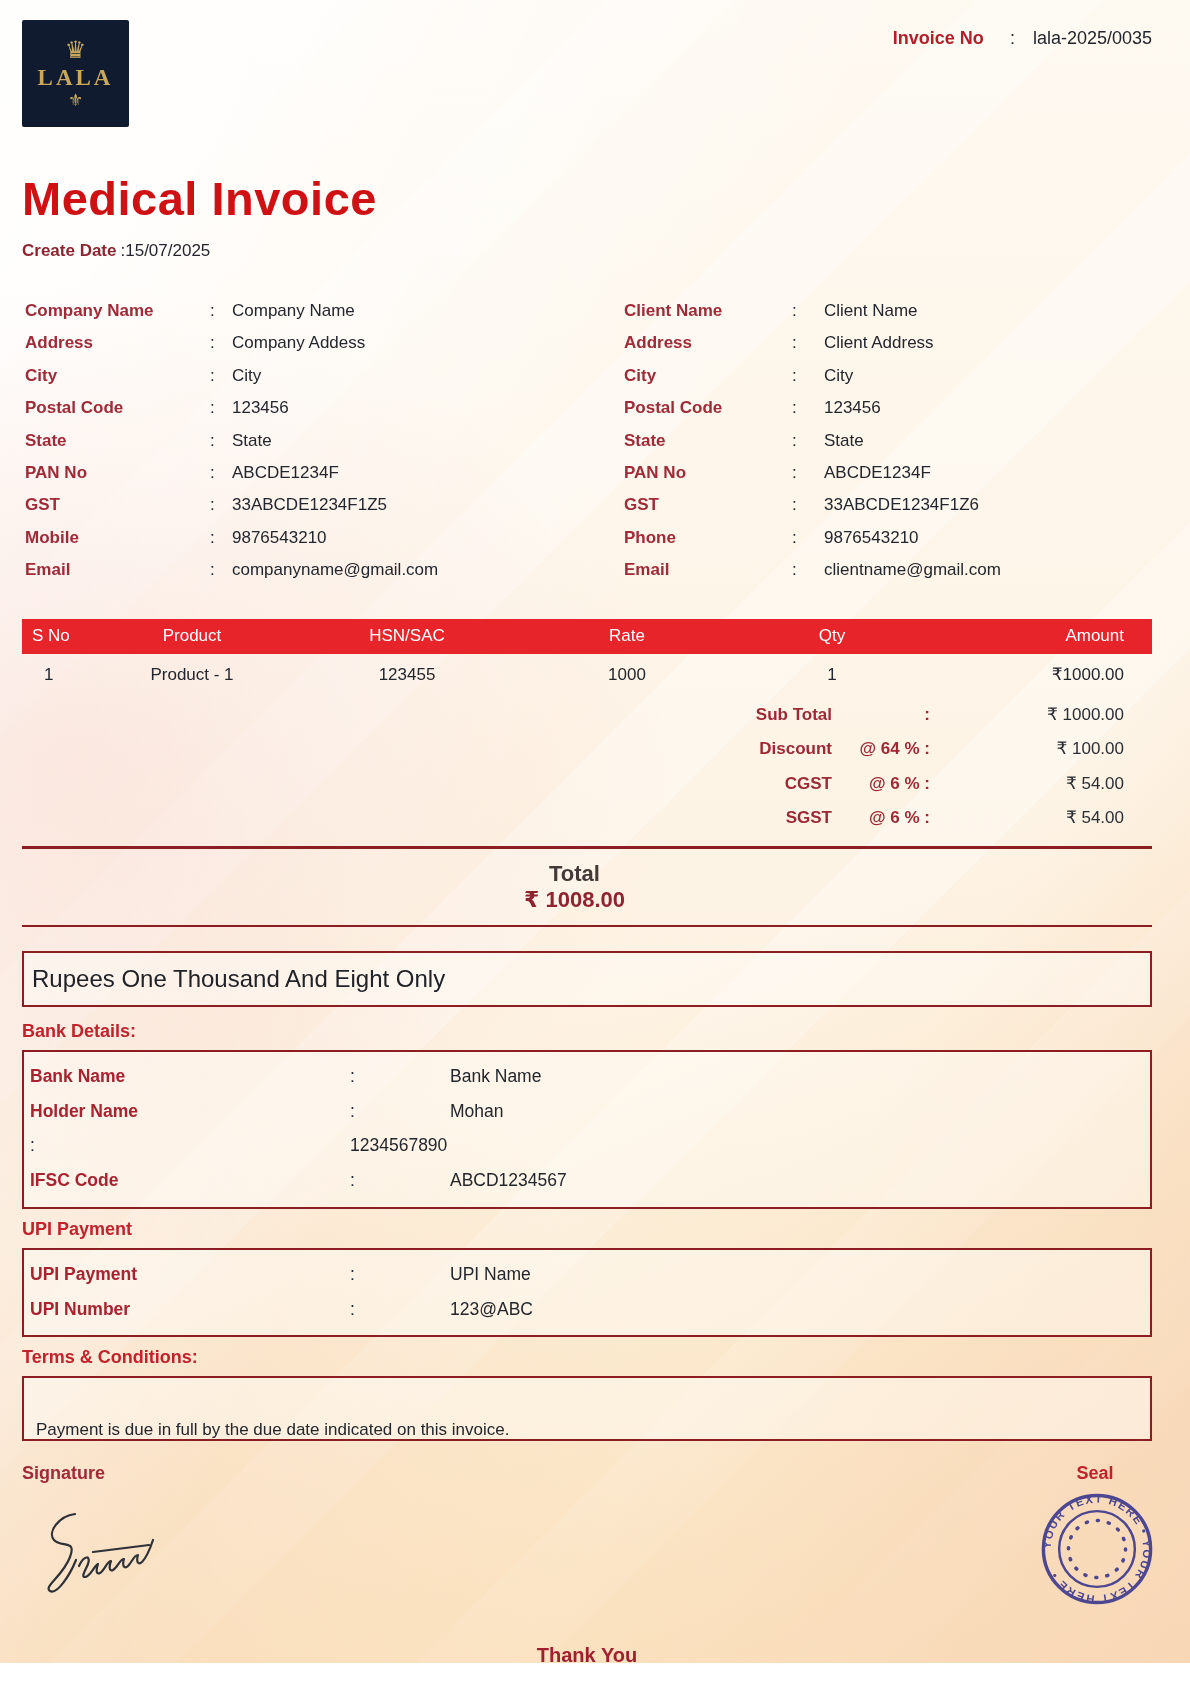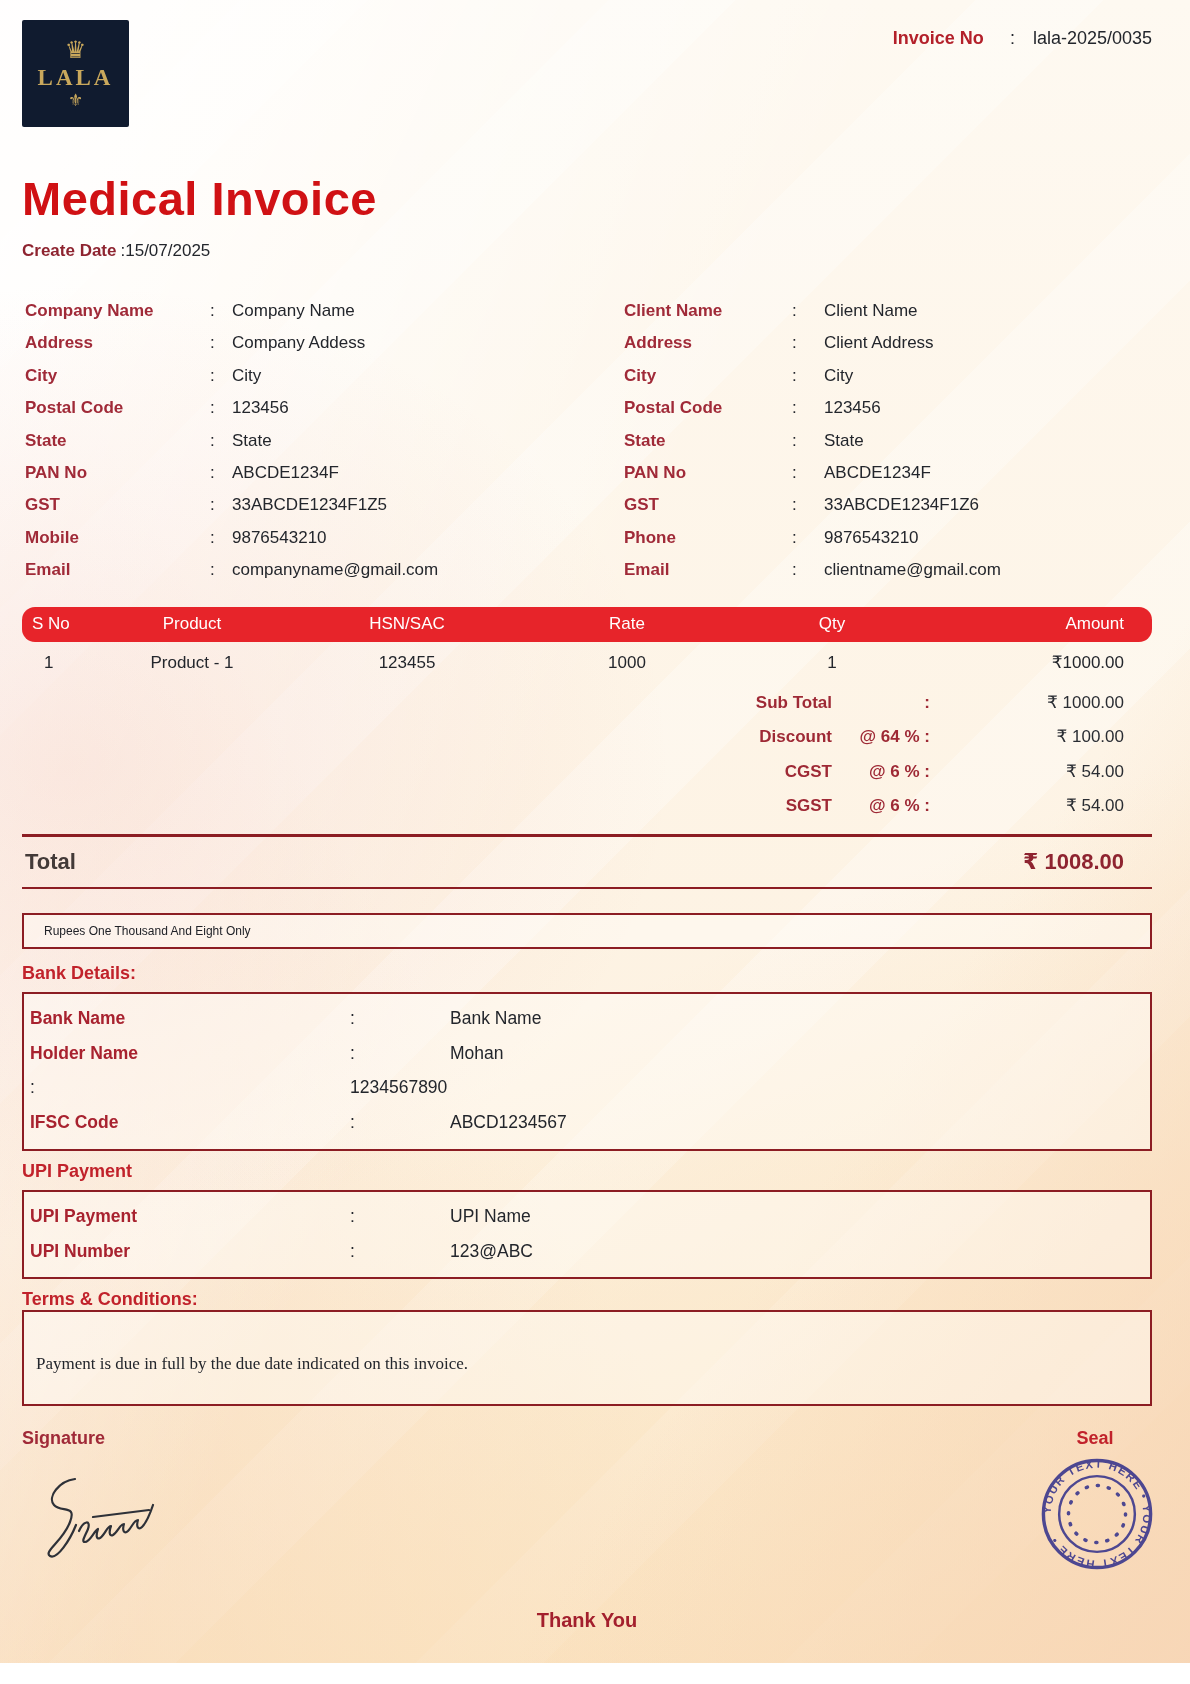--- a/index.html
+++ b/index.html
@@ -56,9 +56,9 @@
 
   
   .thead {
-    margin-top:20px; height:35px; background:#e7242a; color:#ffffff;
+    margin-top:32px; height:35px; background:#e7242a; color:#ffffff;
     display:grid; grid-template-columns:70px 200px 230px 210px 200px 1fr;
-    align-items:center; font-size:17px;border-radius:13px;
+    align-items:center; font-size:17px;
   }
   .thead .c0 { padding-left:10px; }
   .thead .c1,.thead .c2,.thead .c3,.thead .c4 { text-align:center; }

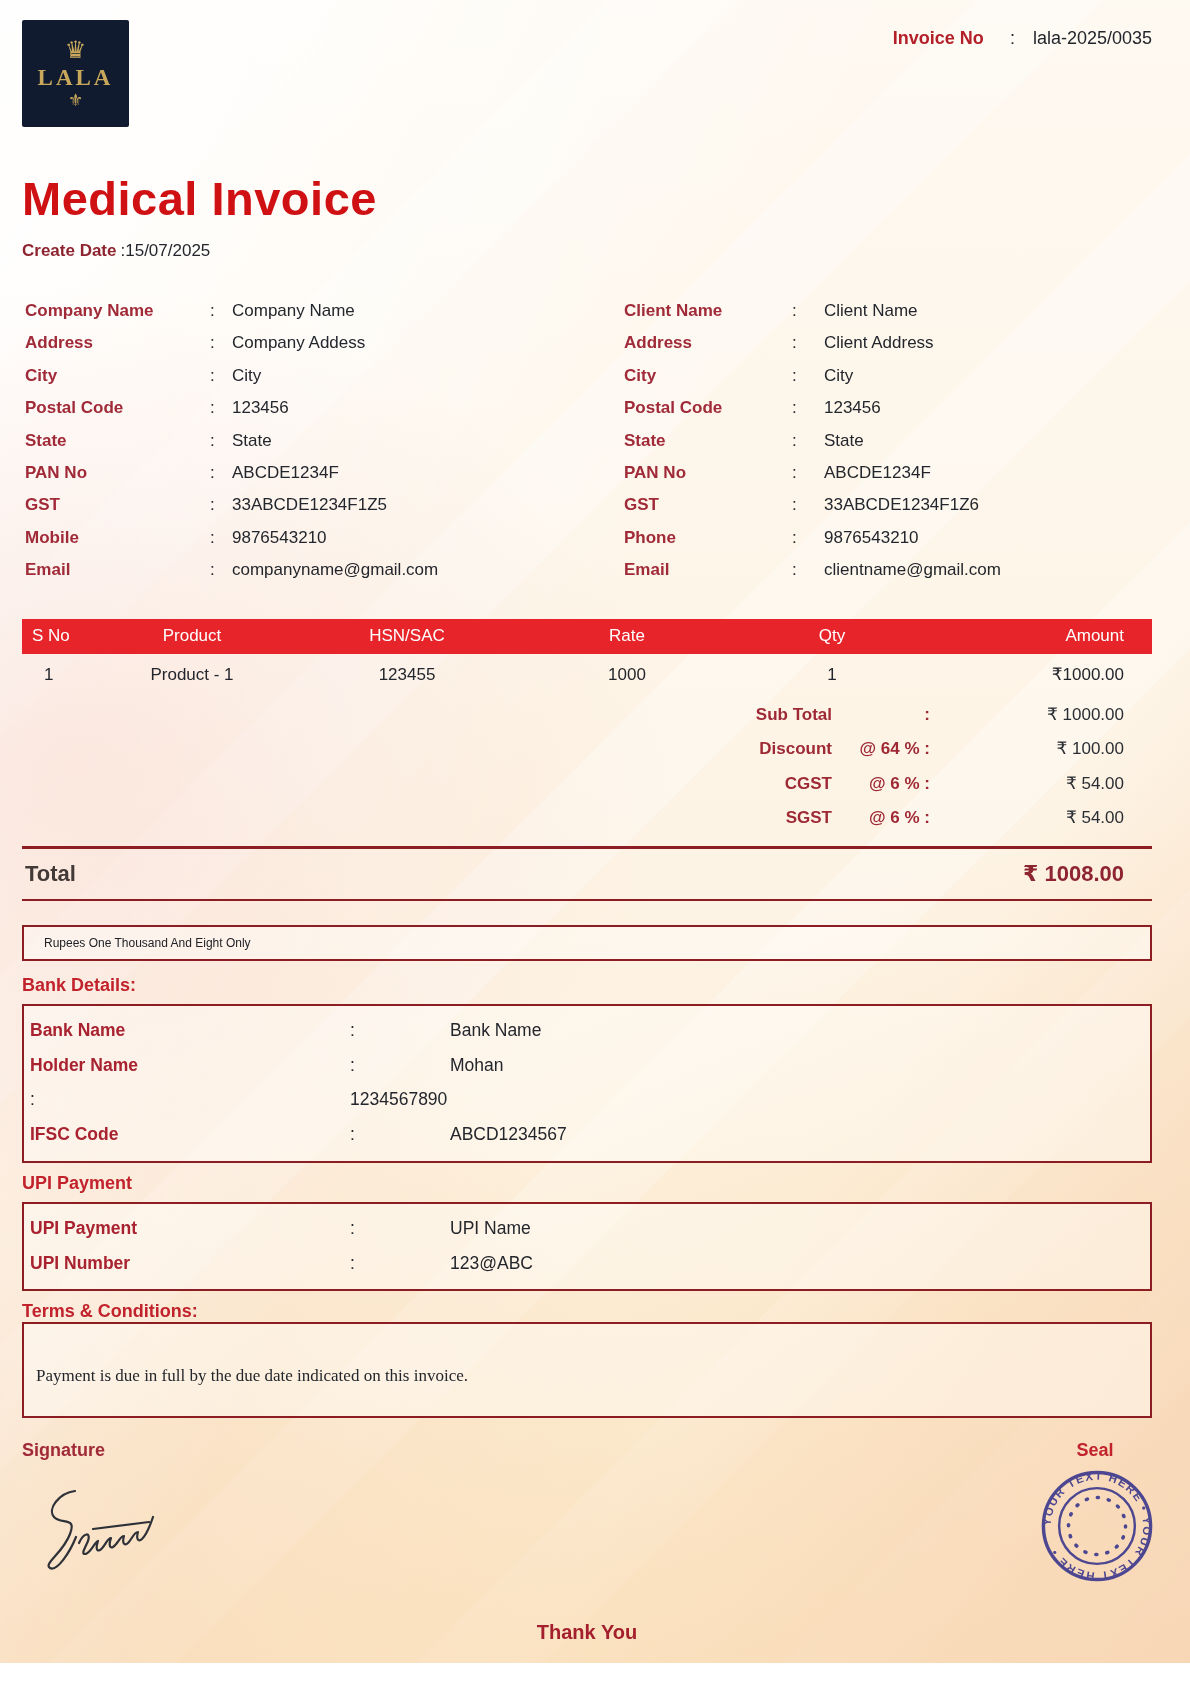--- a/index.html
+++ b/index.html
@@ -83,6 +83,7 @@
     margin-top:10px; border-top:3px solid #8c1d23; border-bottom:2px solid #8c1d23;
     display:flex; justify-content:space-between; align-items:center;
     padding:12px 28px 12px 3px;
+    flex-direction:column;
   }
   .total-line .lbl { font-size:22px; color:#433a38; font-weight:600; }
   .total-line .amt { font-size:22px; color:#8e2430; font-weight:600; }

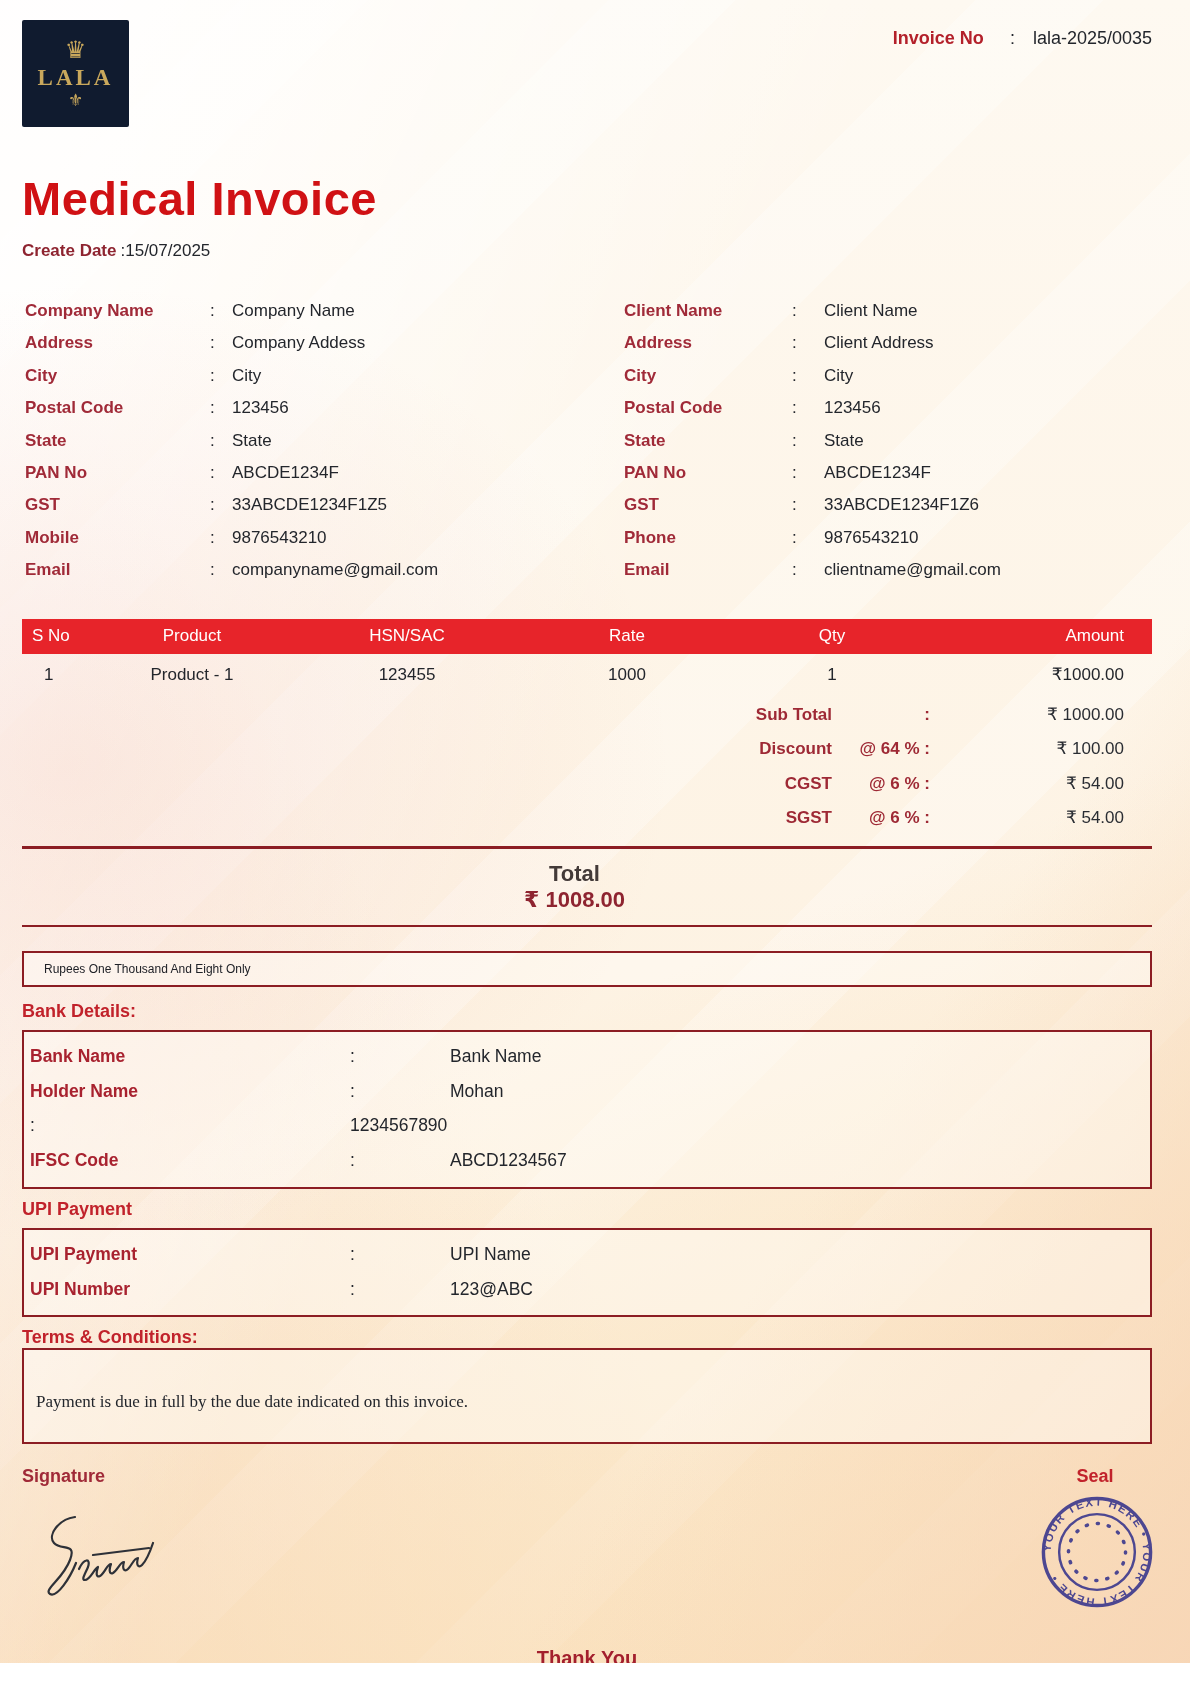--- a/index.html
+++ b/index.html
@@ -90,7 +90,7 @@
 
   
   .box { border:2px solid #8c1d23; background:rgba(255,253,249,0.45); }
-  .words-box { margin-top:24px; height:36px; display:flex; align-items:center; padding-left:20px; font-size:12px; color:#202228; }
+  .words-box { margin-top:24px; height:56px; display:flex; align-items:center; padding-left:8px; font-size:24px; color:#202228; }
   .sec-label { font-size:18px; color:#c1222b; font-weight:600; }
   .sec-bank { margin-top:14px; }
   .sec-upi { margin-top:10px; }

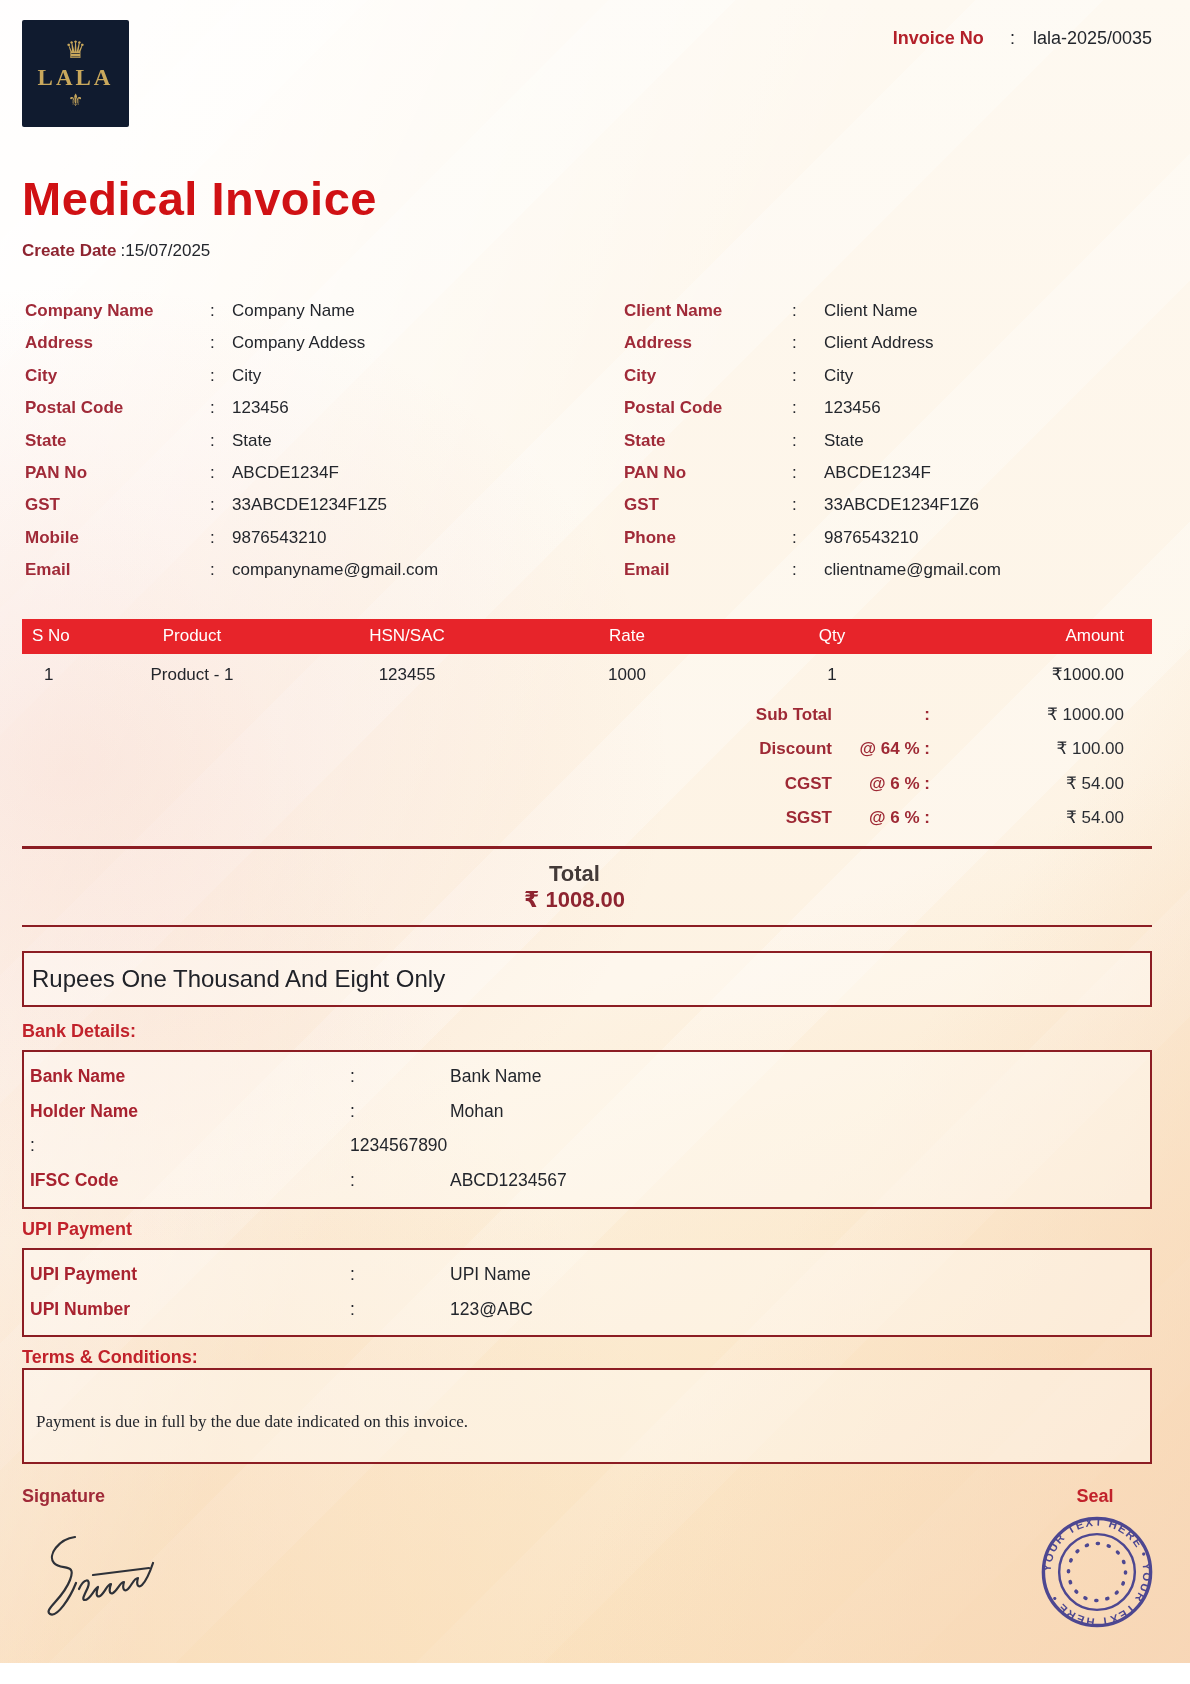--- a/index.html
+++ b/index.html
@@ -100,7 +100,7 @@
   .kv-box .klbl { color:#a8222f; font-weight:600; }
   .kv-box .kcolon { color:#23262c; }
   .kv-box .kval { color:#23262c; }
-  .terms-box { height:96px; padding:42px 0 0 12px; font-size:17px; color:#23262c;font-family:Liberation Serif, serif; }
+  .terms-box { margin-top:8px; height:65px; padding:42px 0 0 12px; font-size:17px; color:#23262c; }
 
   
   .sig-seal { margin-top:22px; display:flex; justify-content:space-between; align-items:flex-start; }

